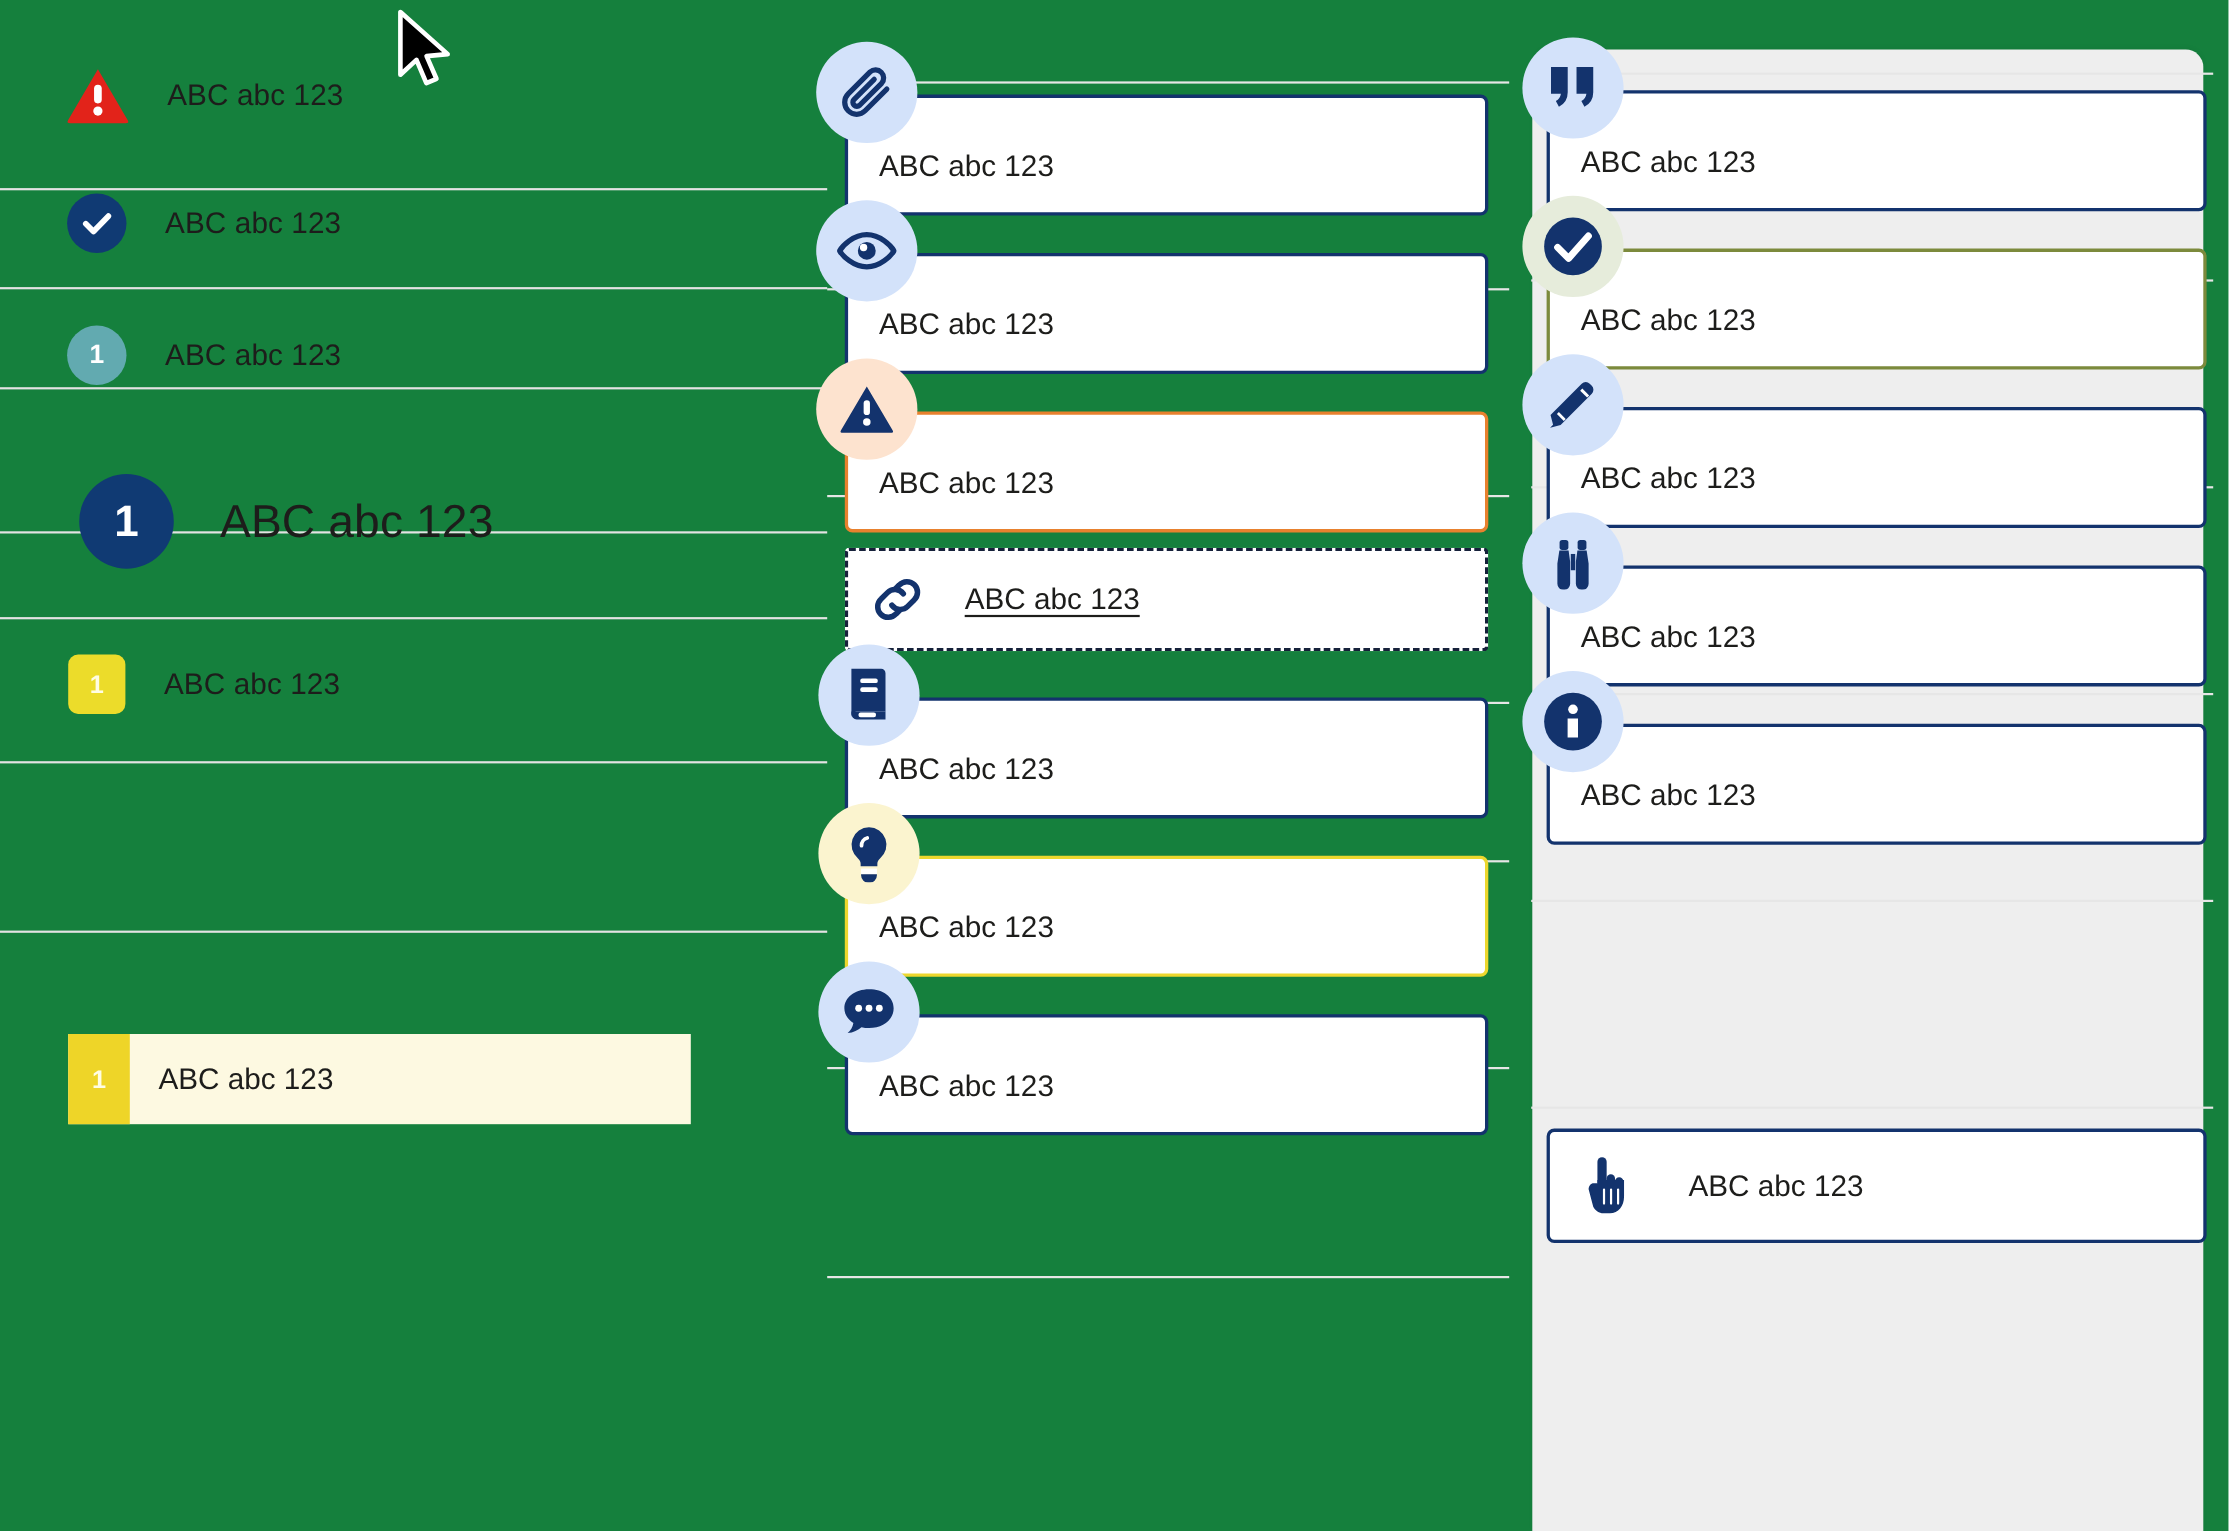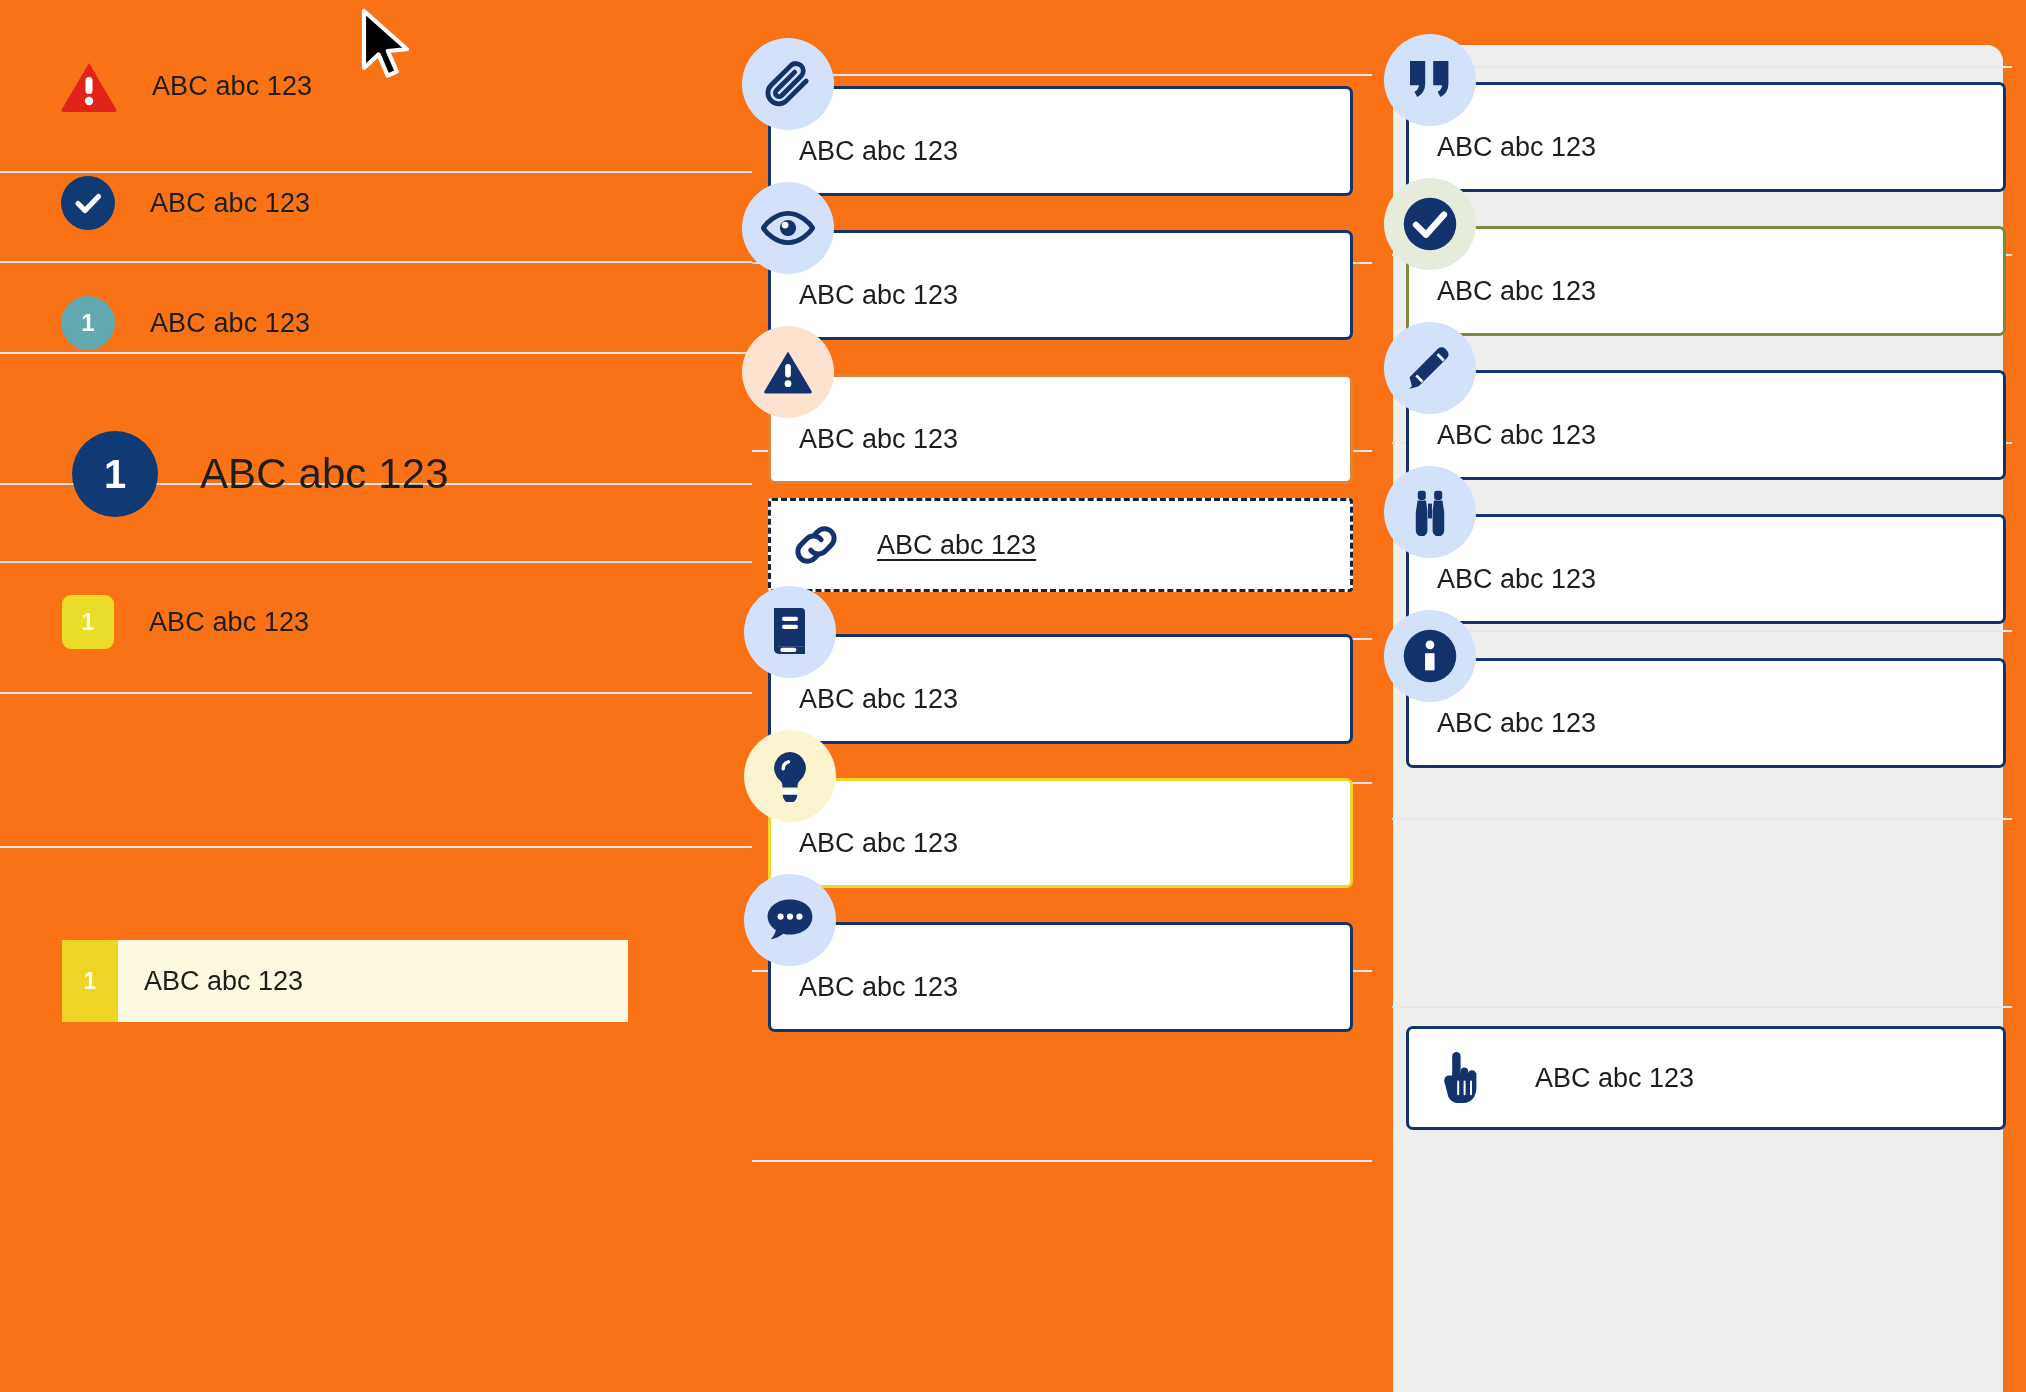--- a/index.html
+++ b/index.html
@@ -9,7 +9,7 @@
     font-family: "Liberation Sans", sans-serif;
     overflow: hidden;
   }
-  #stage { position: relative; width: 2026px; height: 1392px; background:#f97316; }
+  #stage { position: relative; width: 2026px; height: 1392px; background:#15803d; }
 
   
   #left-col { position: absolute; left: 0; top: 0; width: 752px; height: 1392px; }

